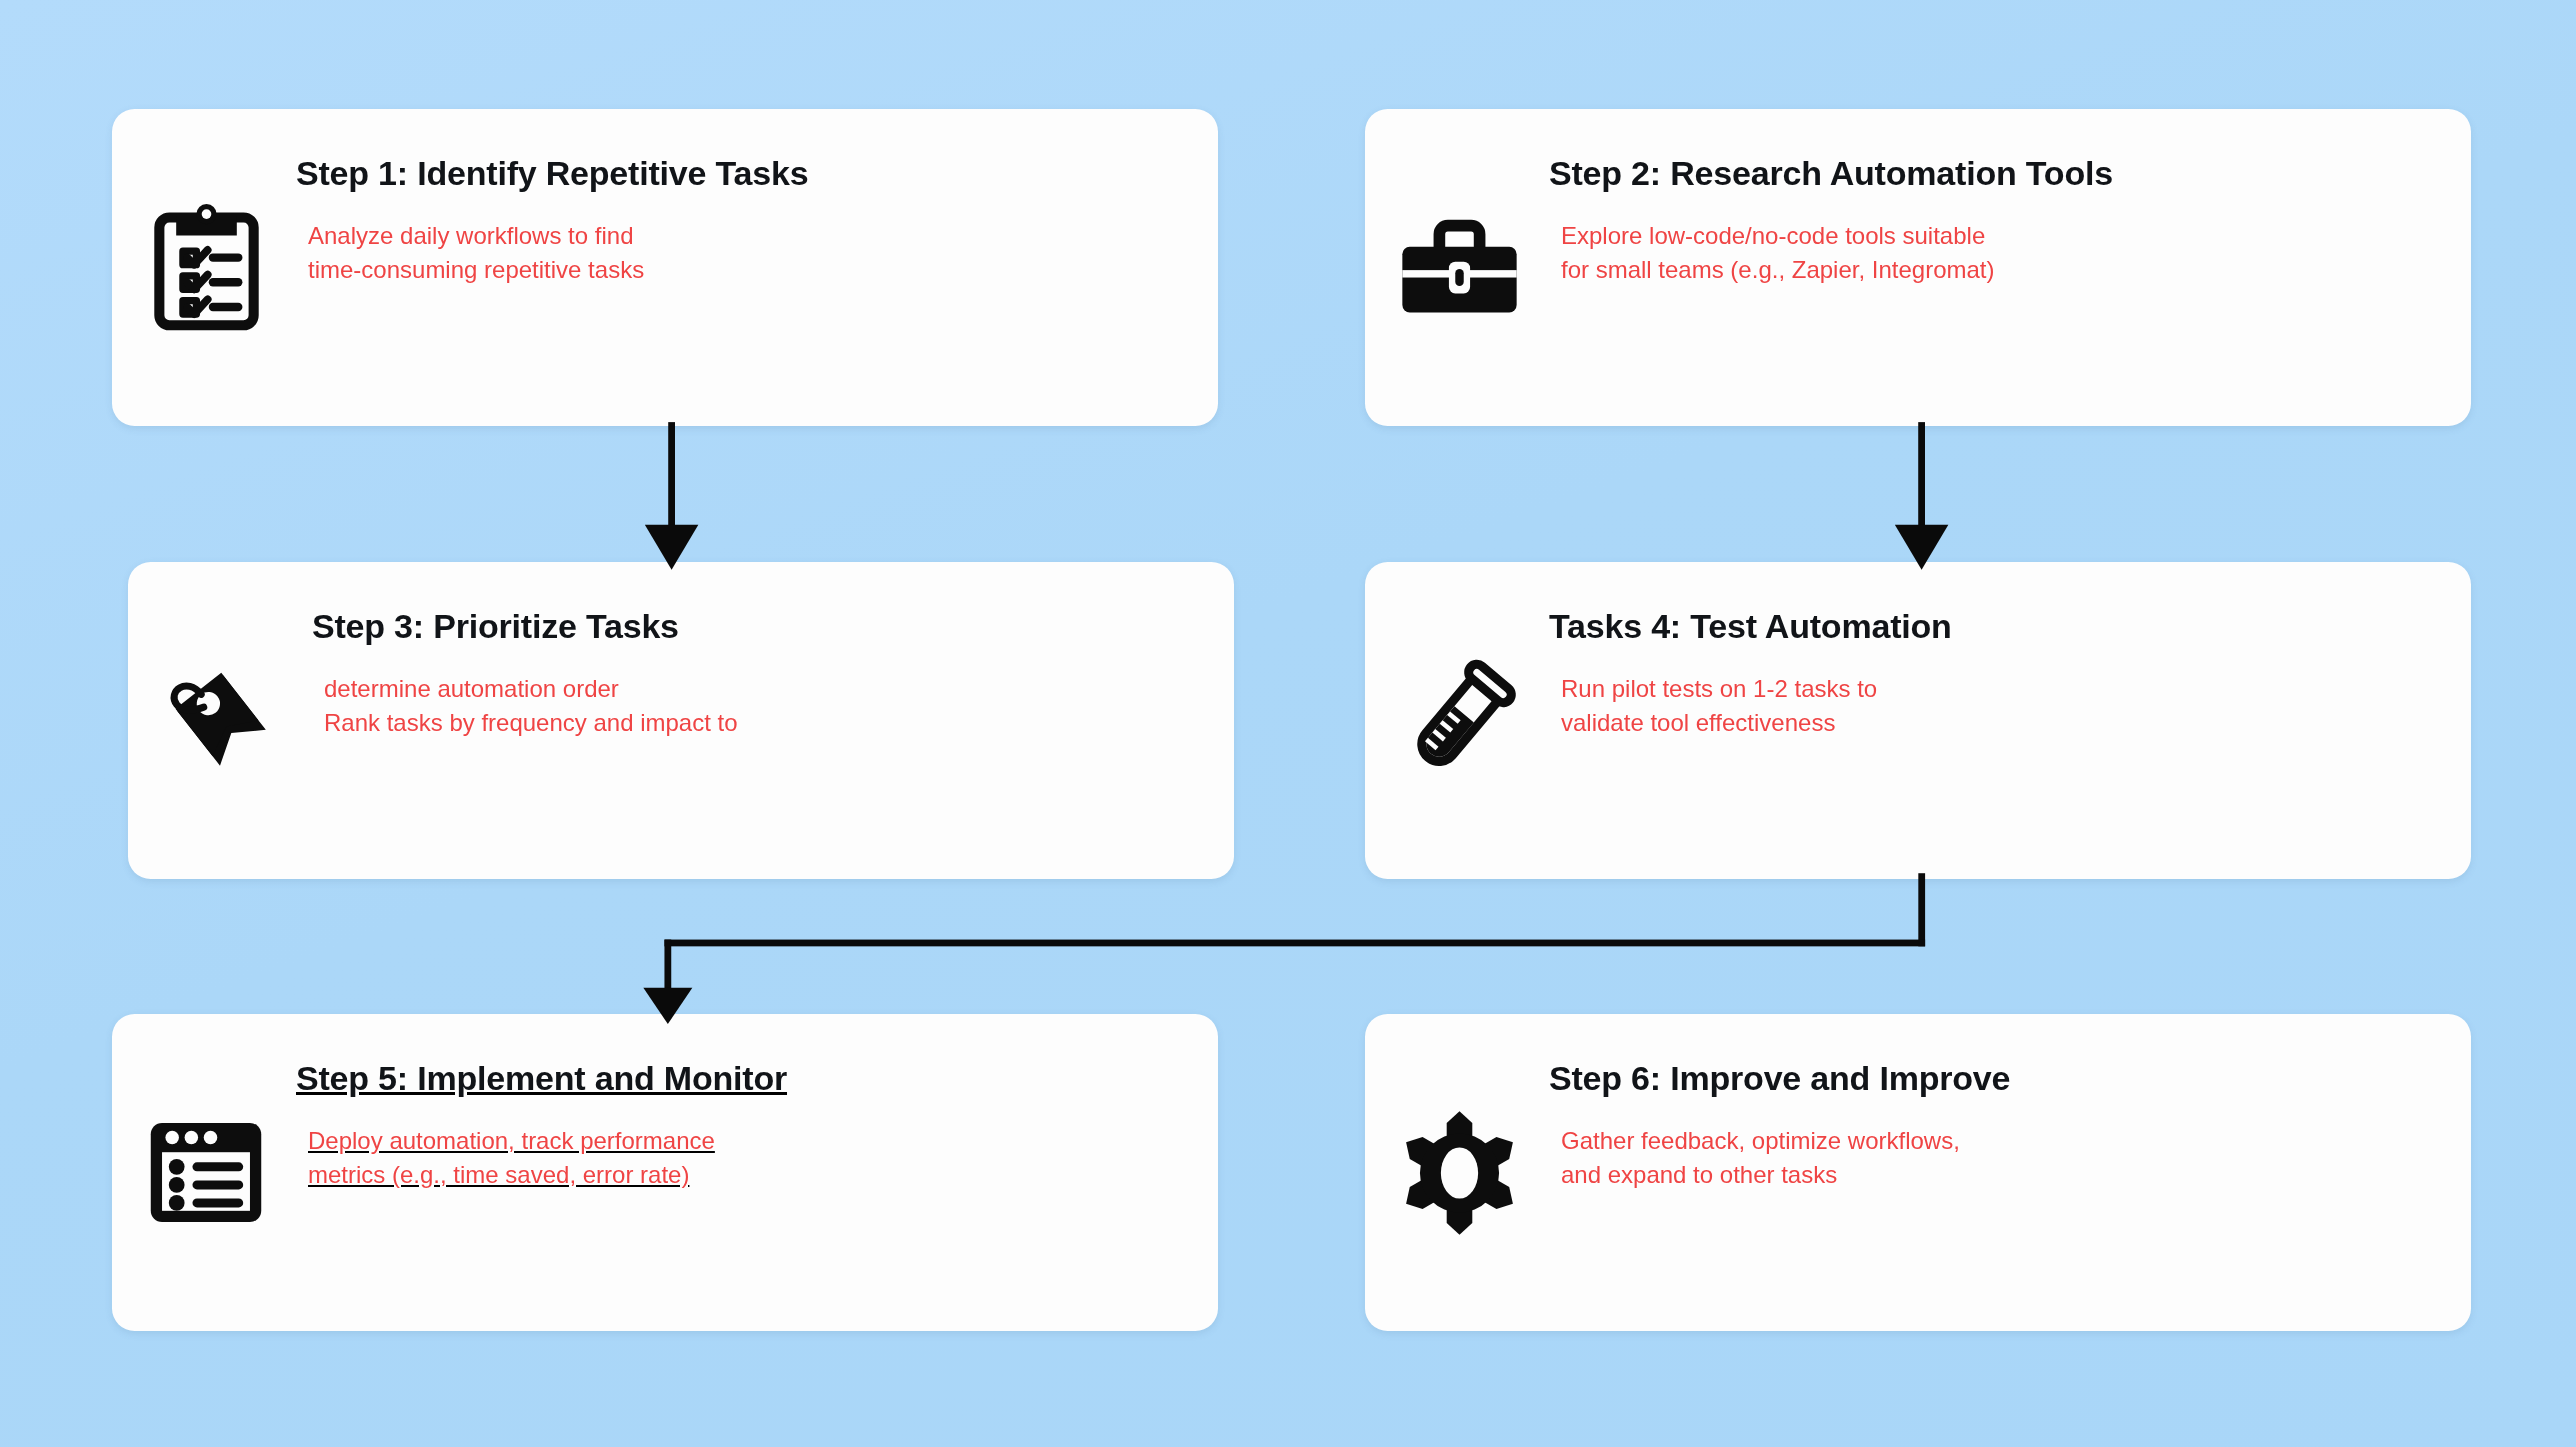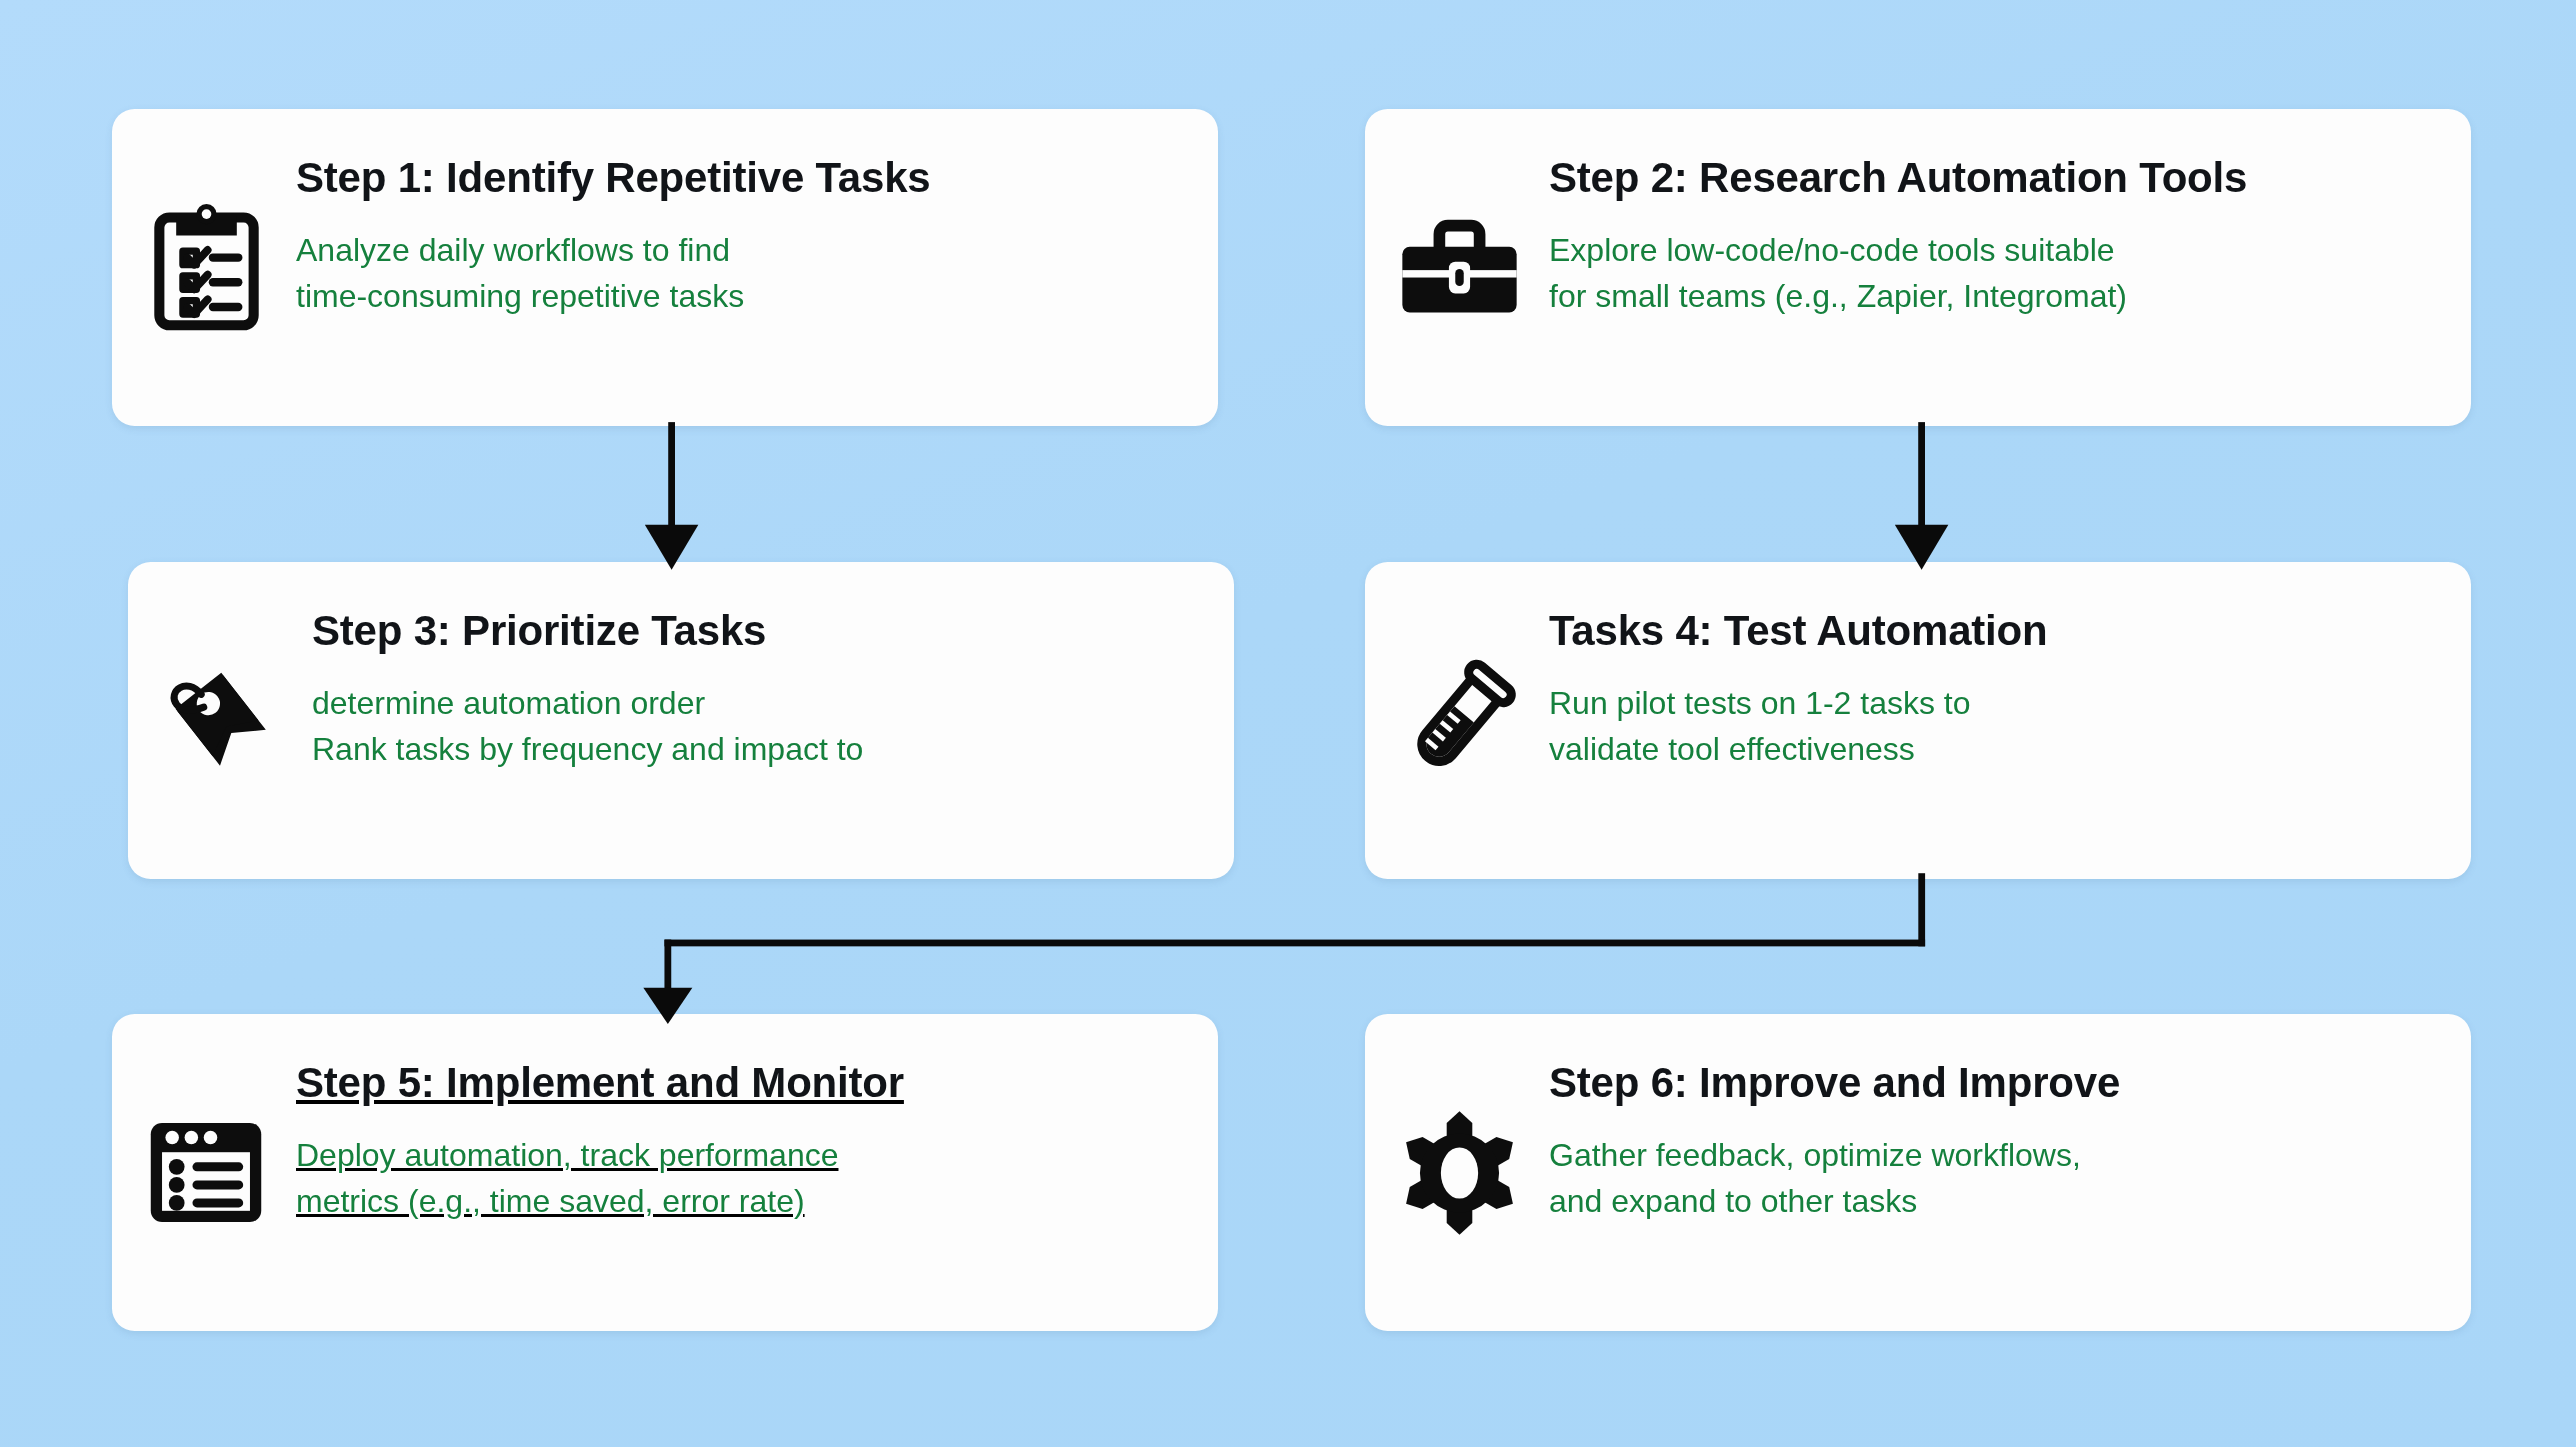--- a/index.html
+++ b/index.html
@@ -45,7 +45,7 @@
     box-sizing: border-box;
   }
   .card-title {
-    font-size: 42px;
+    font-size: 34px;
     font-weight: bold;
     color: #111418;
     letter-spacing: -0.2px;

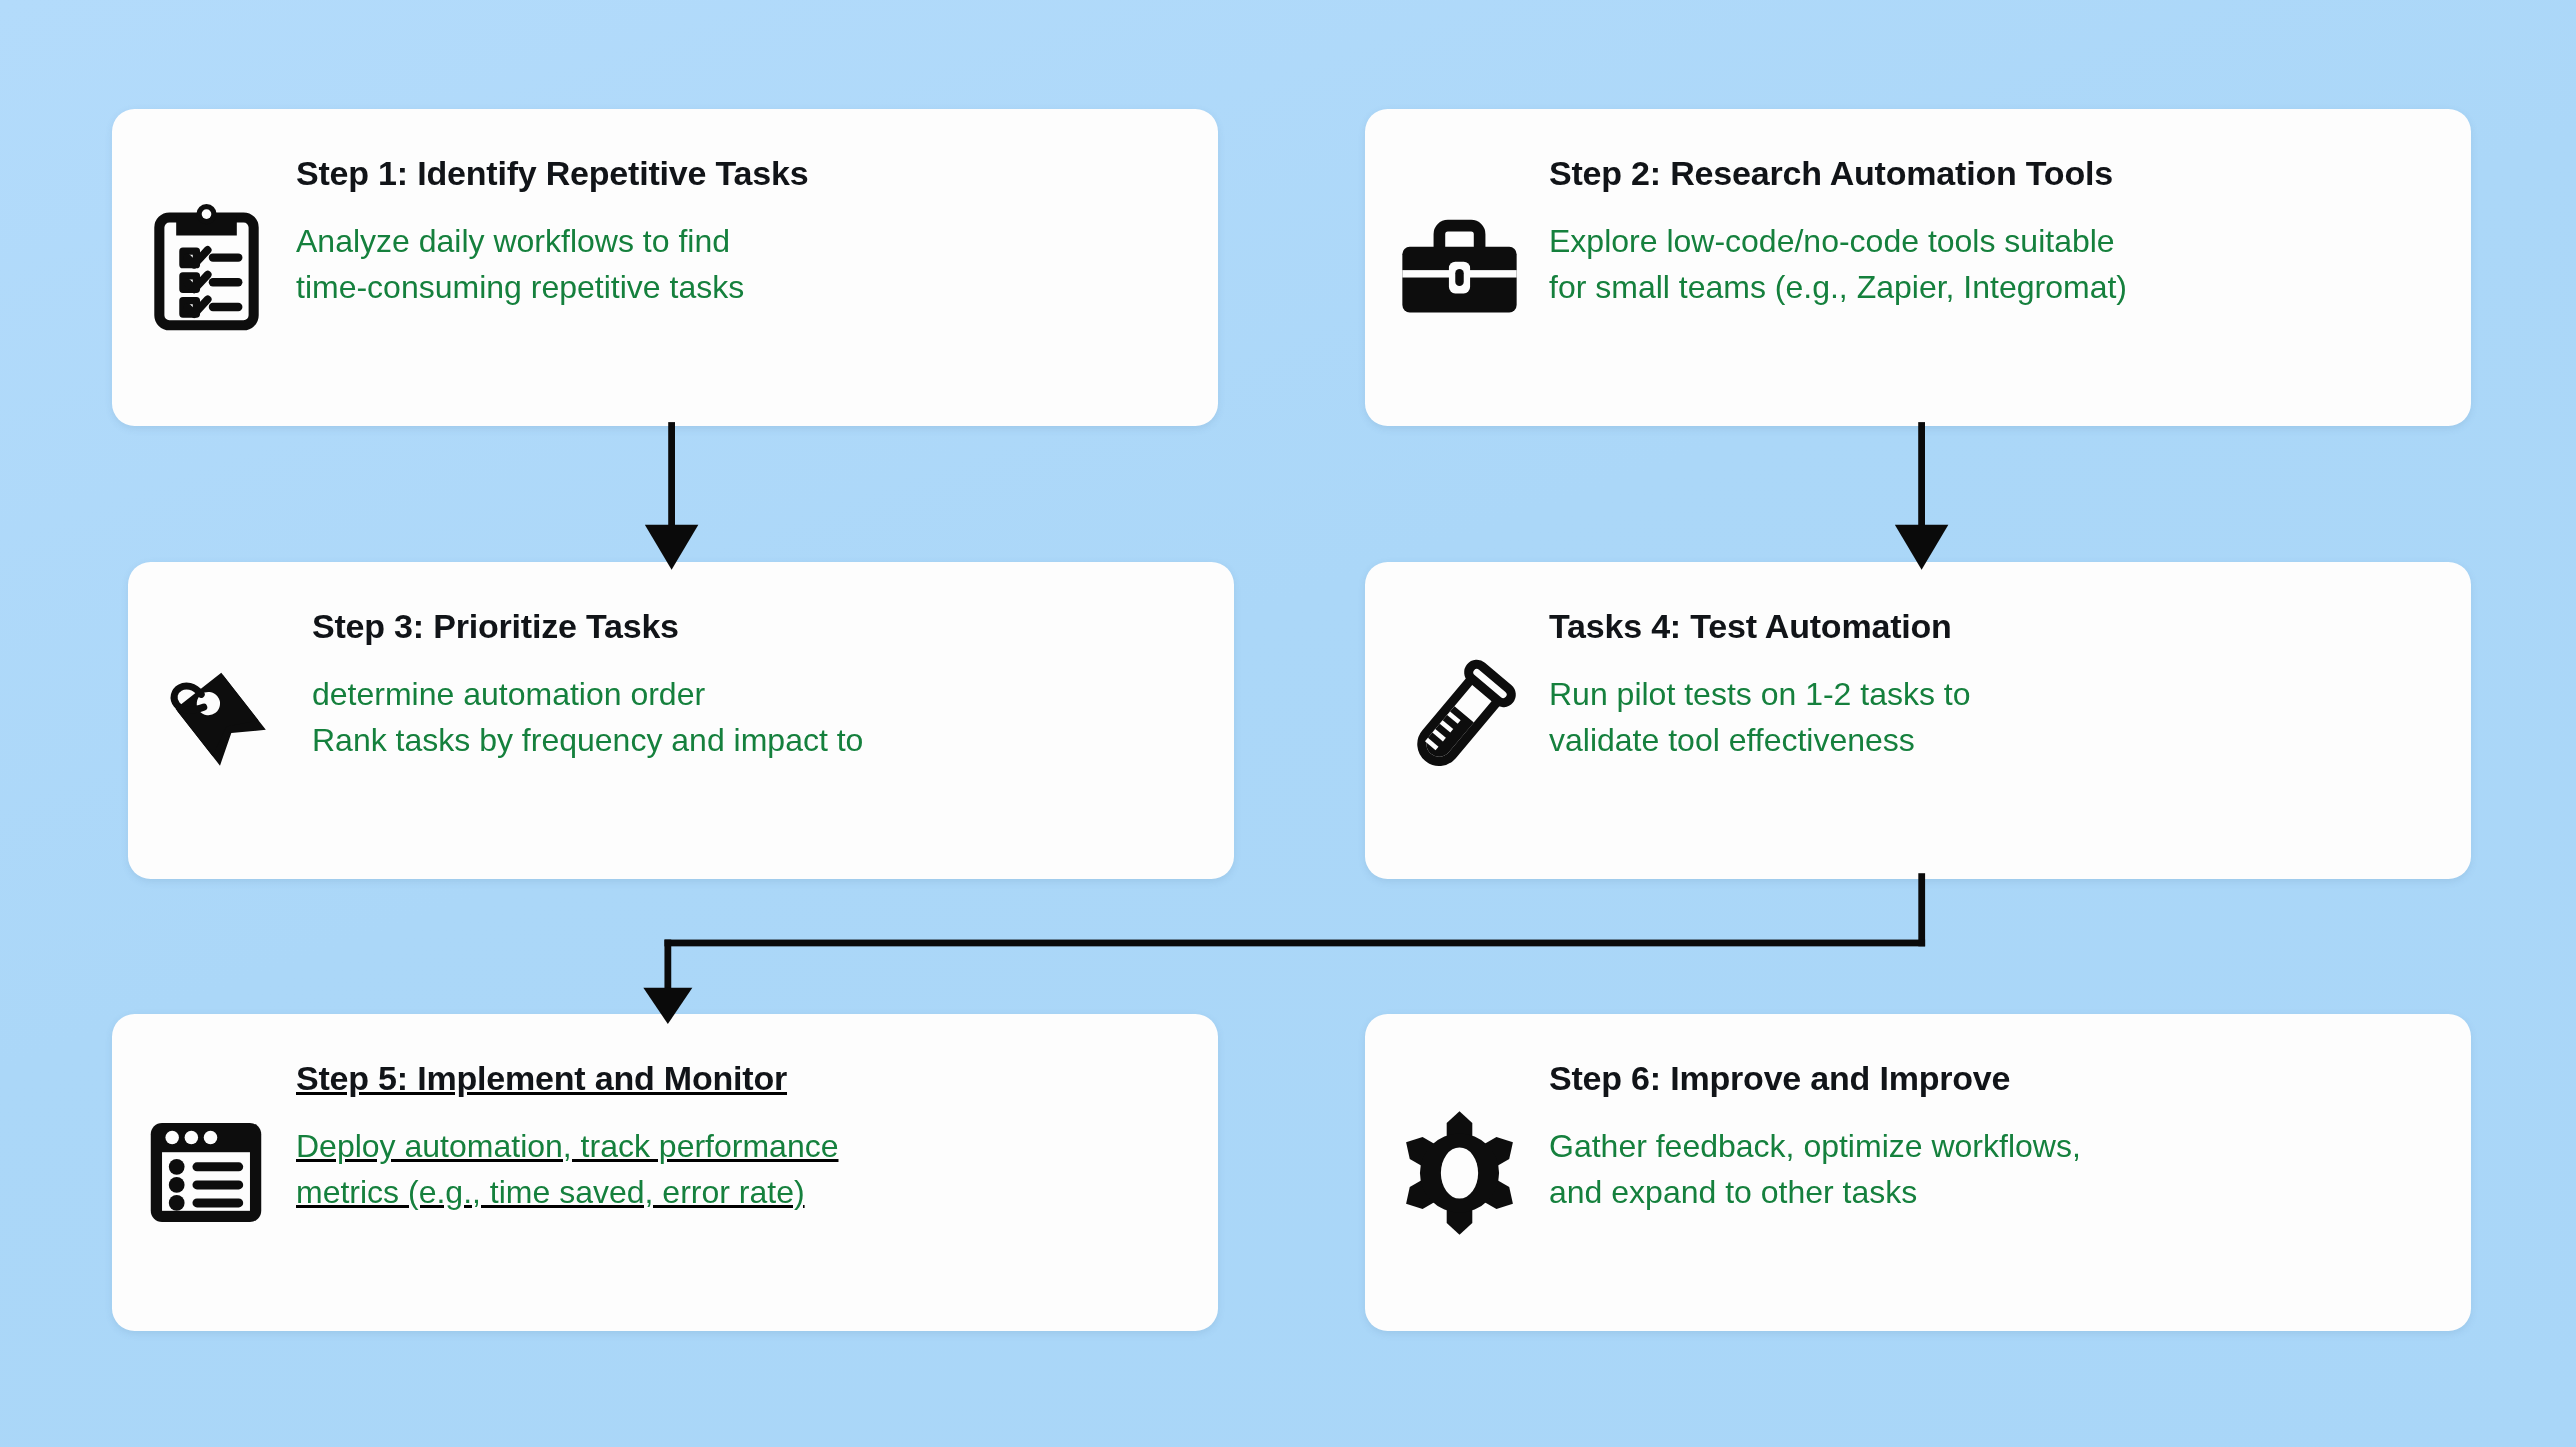--- a/index.html
+++ b/index.html
@@ -54,11 +54,11 @@
     white-space: nowrap;
   }
   .card-desc {
-    font-size: 32px;
+    font-size: 24px;
     font-weight: normal;
-    color: #15803d;
+    color: #ef4444;
     line-height: 1.42;
-    margin: 0;
+    margin: 12px;
   }
 
   

